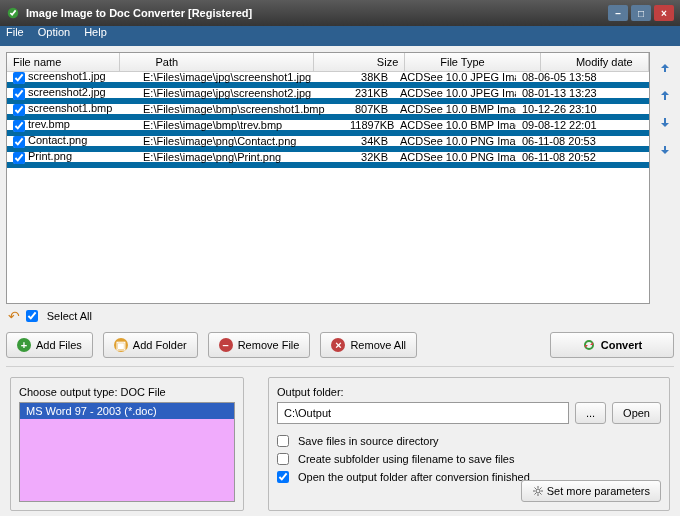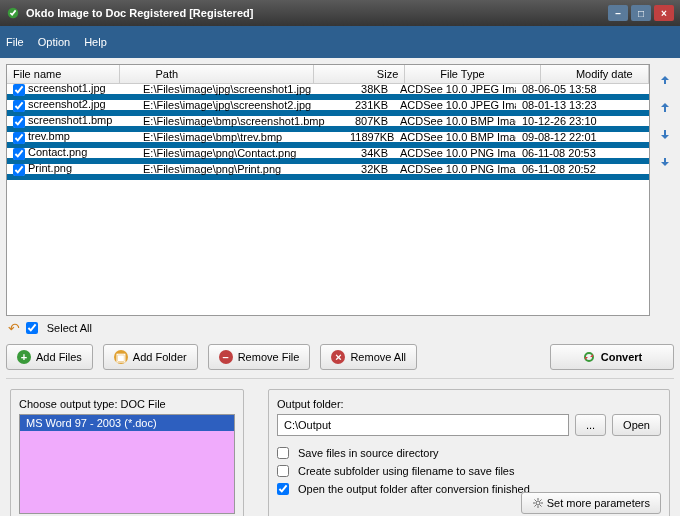--- a/index.html
+++ b/index.html
@@ -50,7 +50,7 @@
       <circle cx="8" cy="8" r="6" fill="#3a9a3a"></circle>
       <path d="M5 8 L7 10 L11 5" stroke="#fff" stroke-width="2" fill="none"></path>
     </svg>
-  <span>Okdo Image to Doc Registered [Registered]</span>
+  <span>Image Image to Doc Converter [Registered]</span>
   <span class="spacer"></span>
   <div class="win-btn win-min">–</div>
   <div class="win-btn win-max">□</div>

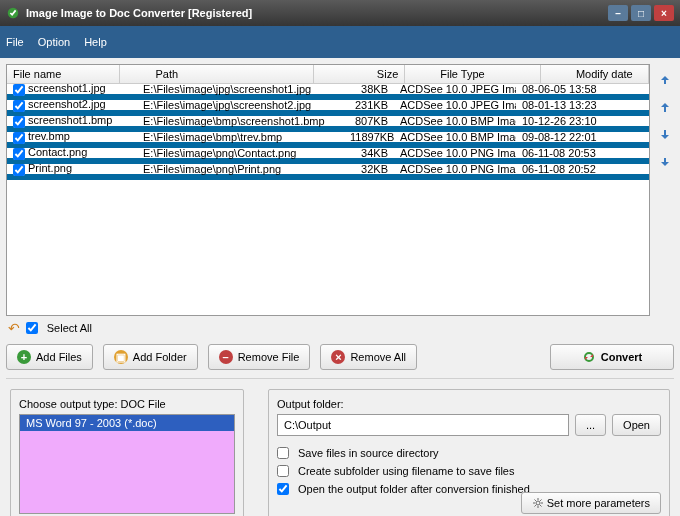--- a/index.html
+++ b/index.html
@@ -9,7 +9,7 @@
 .titlebar .spacer { flex: 1; }
 .win-btn { width: 20px; height: 16px; margin-left: 3px; border-radius: 2px; display: flex; align-items: center; justify-content: center; cursor: pointer; font-weight: bold; font-size: 10px; color: #fff; }
 .win-min { background: #5a7a9a; } .win-max { background: #5a7a9a; } .win-close { background: #c04040; }
-.menubar { background: #2d5f8f; color: #fff; height: 32px; display: flex; align-items: center; padding: 0 6px; gap: 14px; font-size: 11px; }
+.menubar { background: #2d5f8f; color: #fff; height: 20px; display: flex; padding: 0 6px; gap: 14px; font-size: 11px; }
 .menu-item { cursor: pointer; }
 .content { background: #f0f0f0; padding: 6px; }
 .file-area { display: flex; gap: 6px; }

